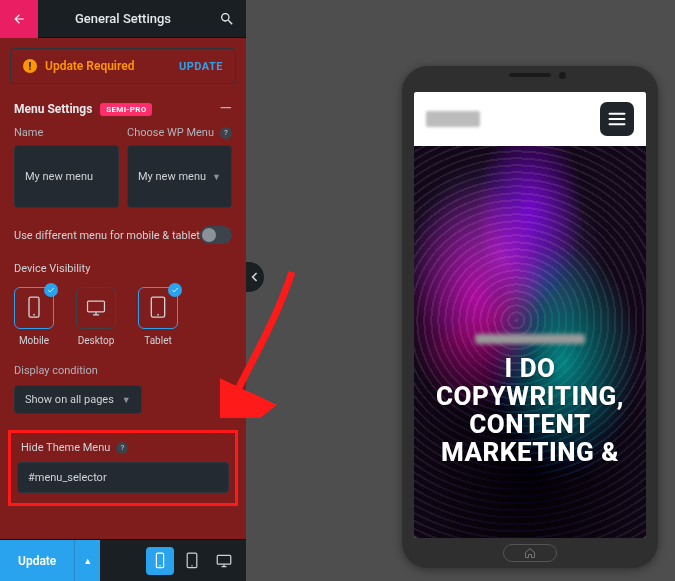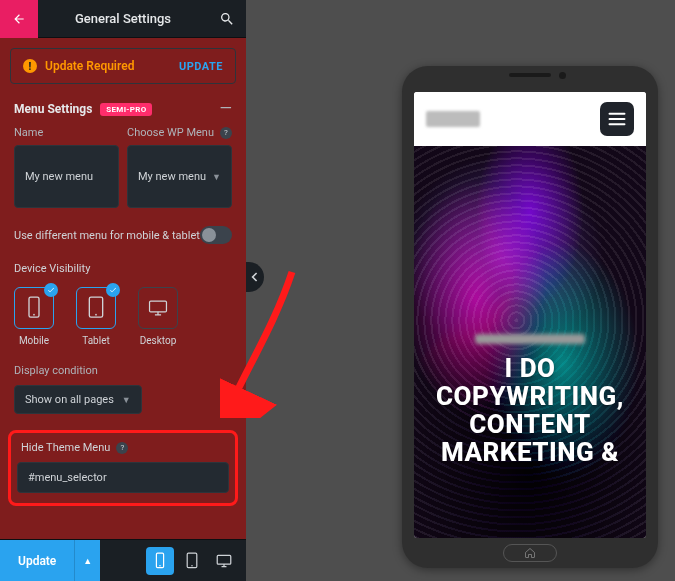--- a/index.html
+++ b/index.html
@@ -155,6 +155,15 @@
           <span class="dev-label">Mobile</span>
         </div>
         <div class="dev">
+          <div class="dev-box">
+            <svg class="dev-ico" viewBox="0 0 26 22">
+                <rect x="2" y="2" width="22" height="14" rx="1.5" fill="none" stroke="#cfd3d7" stroke-width="1.6"></rect>
+                <path d="M9 20h8M13 16v4" stroke="#cfd3d7" stroke-width="1.6"></path>
+              </svg>
+          </div>
+          <span class="dev-label">Desktop</span>
+        </div>
+        <div class="dev">
           <div class="dev-box active">
             <svg class="dev-ico" viewBox="0 0 24 30">
                 <rect x="4" y="2" width="16" height="24" rx="2" fill="none" stroke="#cfd3d7" stroke-width="1.6"></rect>
@@ -168,15 +177,6 @@
           </div>
           <span class="dev-label">Tablet</span>
         </div>
-        <div class="dev">
-          <div class="dev-box">
-            <svg class="dev-ico" viewBox="0 0 26 22">
-                <rect x="2" y="2" width="22" height="14" rx="1.5" fill="none" stroke="#cfd3d7" stroke-width="1.6"></rect>
-                <path d="M9 20h8M13 16v4" stroke="#cfd3d7" stroke-width="1.6"></path>
-              </svg>
-          </div>
-          <span class="dev-label">Desktop</span>
-        </div>
       </div>
     </div>
 

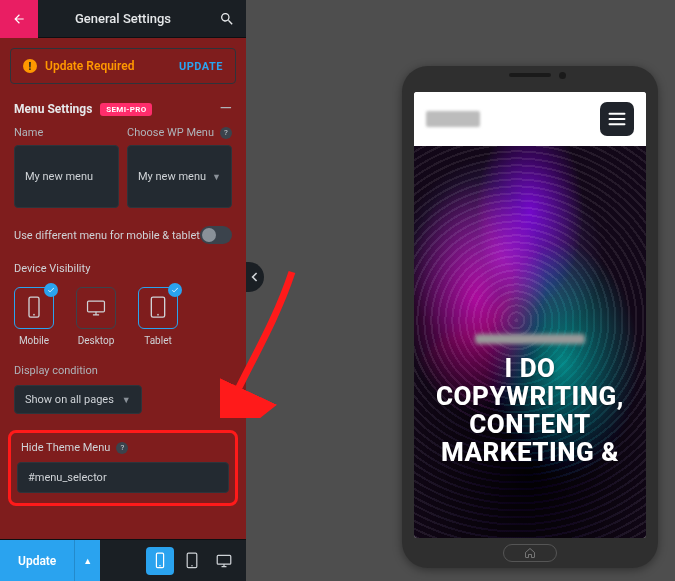--- a/index.html
+++ b/index.html
@@ -44,7 +44,7 @@
 .dev-label{color:#cfd3d7;font-size:10px}
 .cond{padding:14px 14px 4px 14px}
 .small-select{display:inline-flex;align-items:center;gap:8px;background:#232a31;border:1px solid #2d343b;border-radius:4px;padding:7px 10px;font-size:11px;color:#cfd3d7;cursor:pointer;margin-top:8px}
-.highlight-wrap{margin:12px 8px 4px 8px;border:3px solid #ff1a1a;border-radius:8px;padding:8px 6px 10px 6px}
+.highlight-wrap{margin:12px 8px 4px 8px;border:3px solid #ff1a1a;border-radius:0;padding:8px 6px 10px 6px}
 .hide-label{color:#cfd3d7;font-size:11px;display:flex;align-items:center;gap:6px;padding:0 4px 8px 4px}
 .sel-input{background:#232a31;border:1px solid #2d343b;border-radius:4px;width:100%;font-size:11px;color:#cfd3d7;padding:8px 10px}
 .bottombar{height:42px;background:#1a1f24;display:flex;align-items:stretch;border-top:1px solid #0d0f12}

